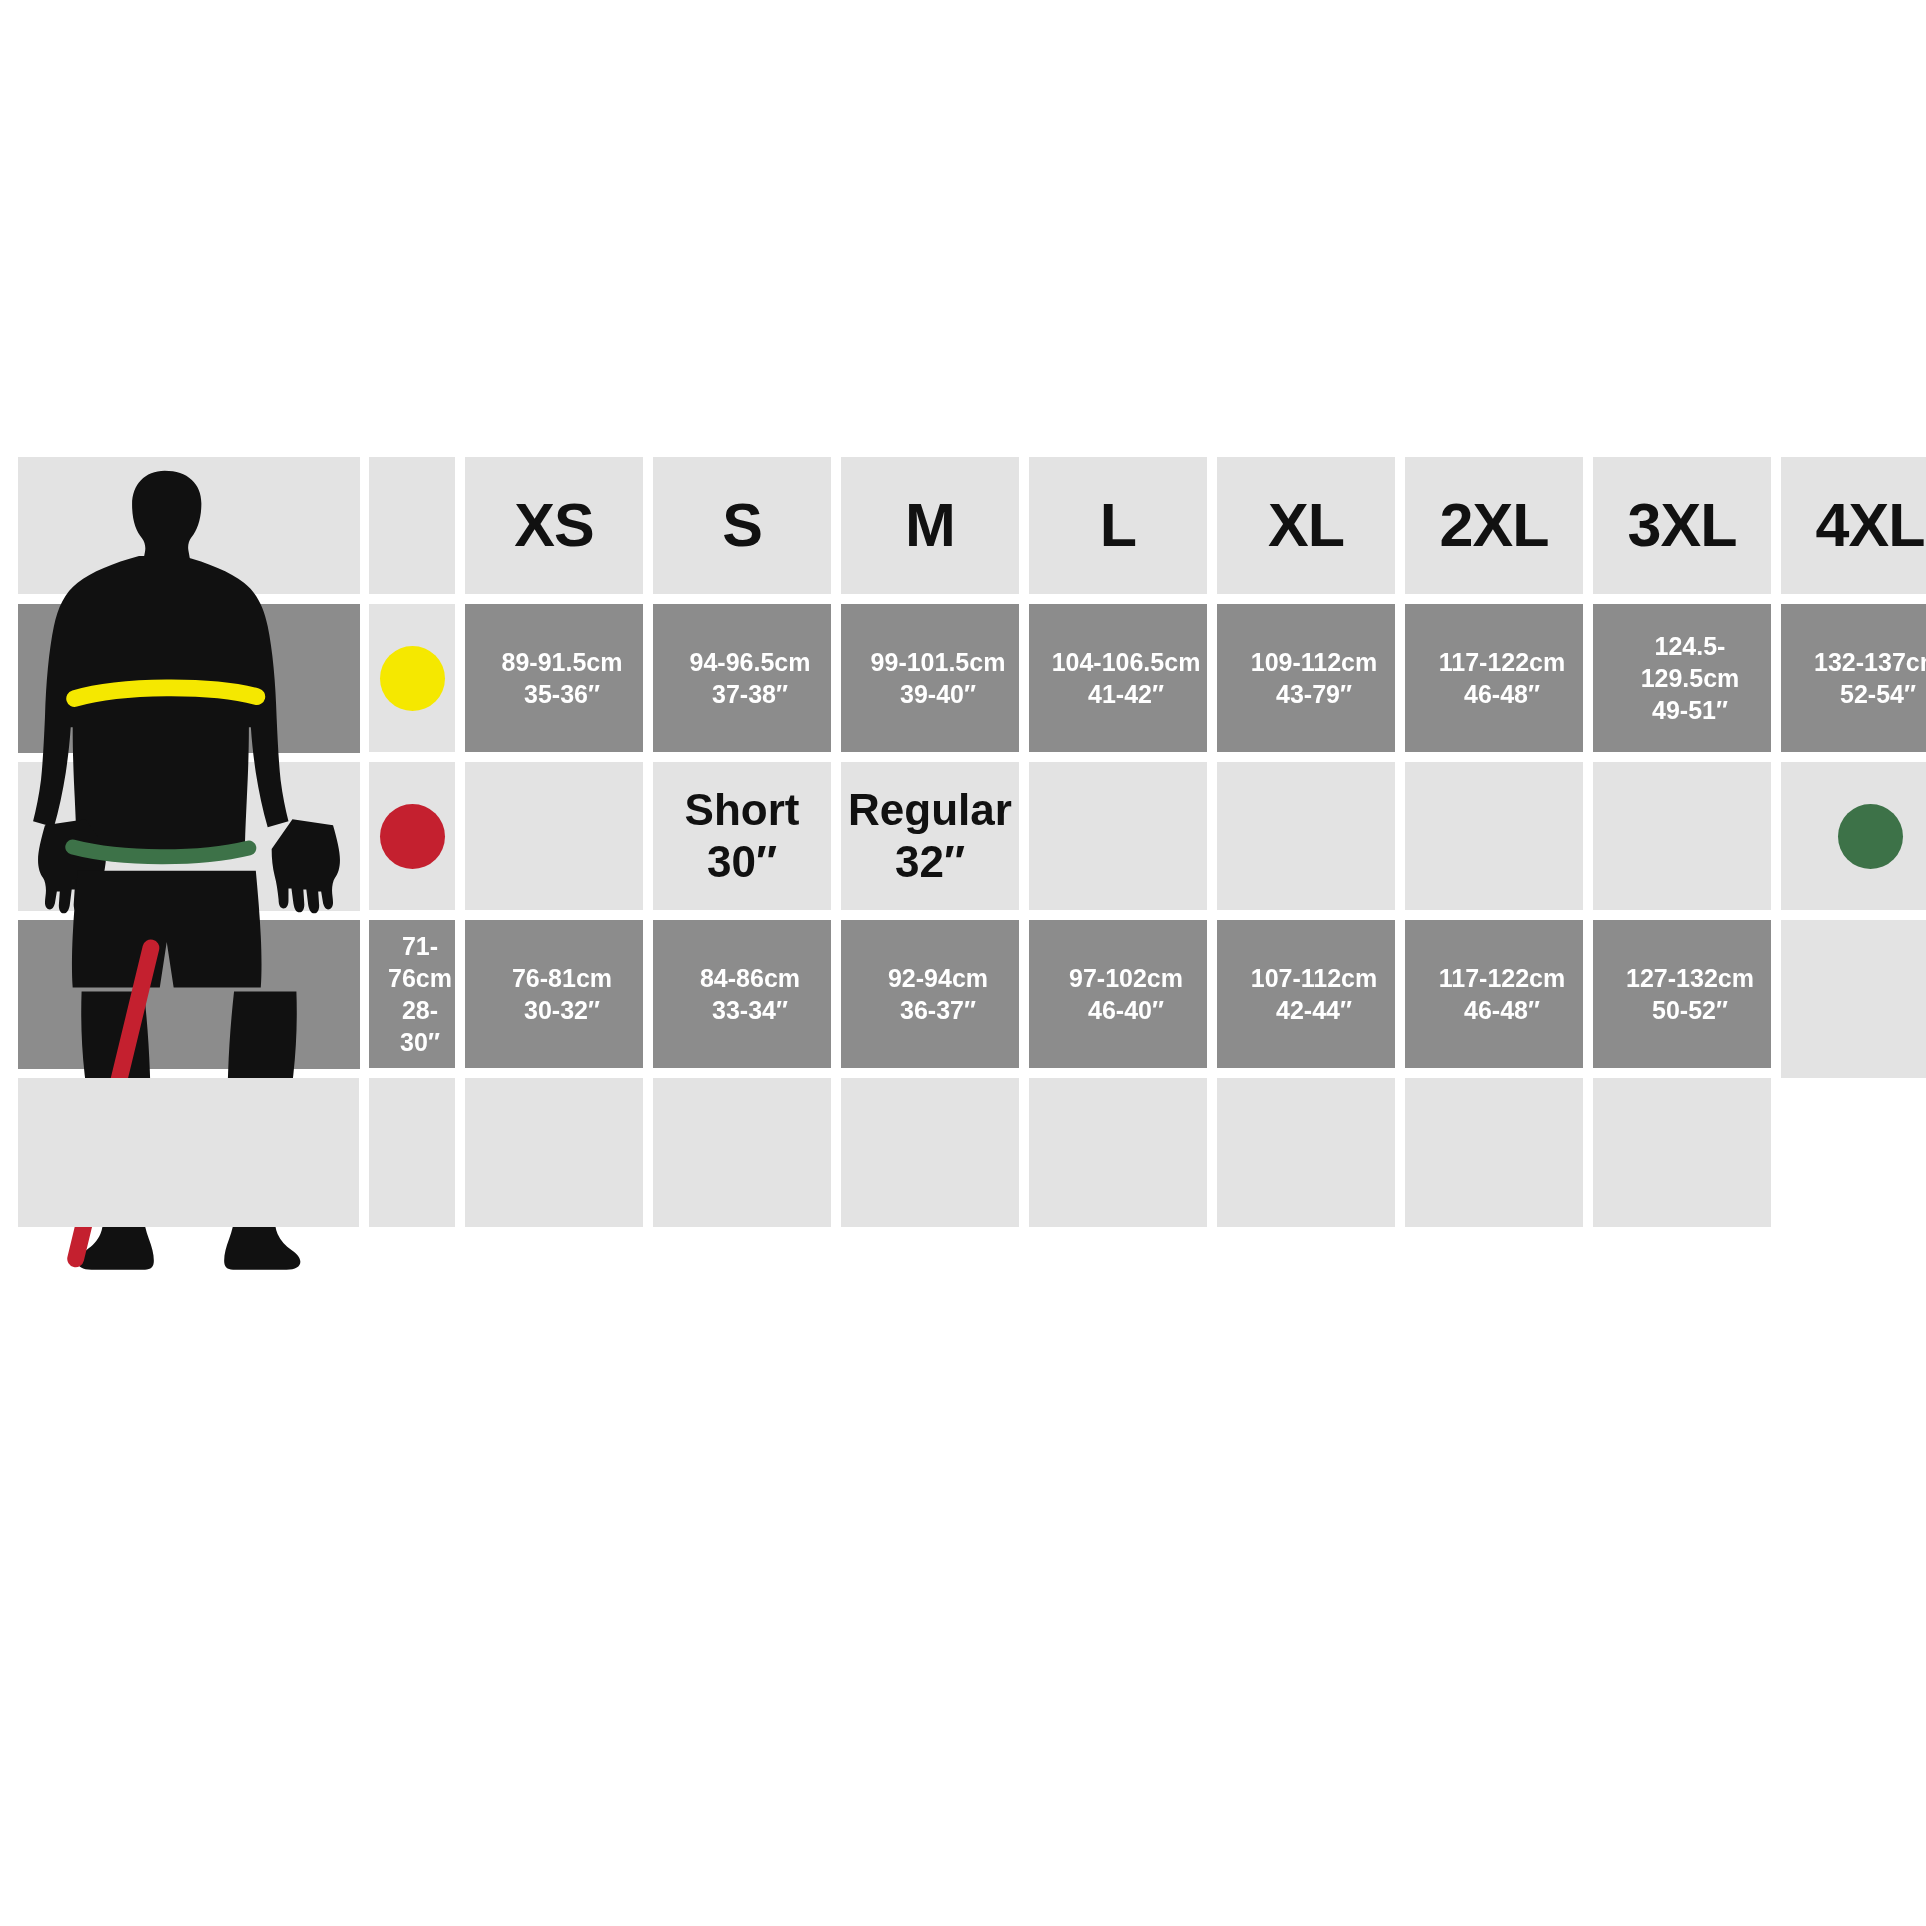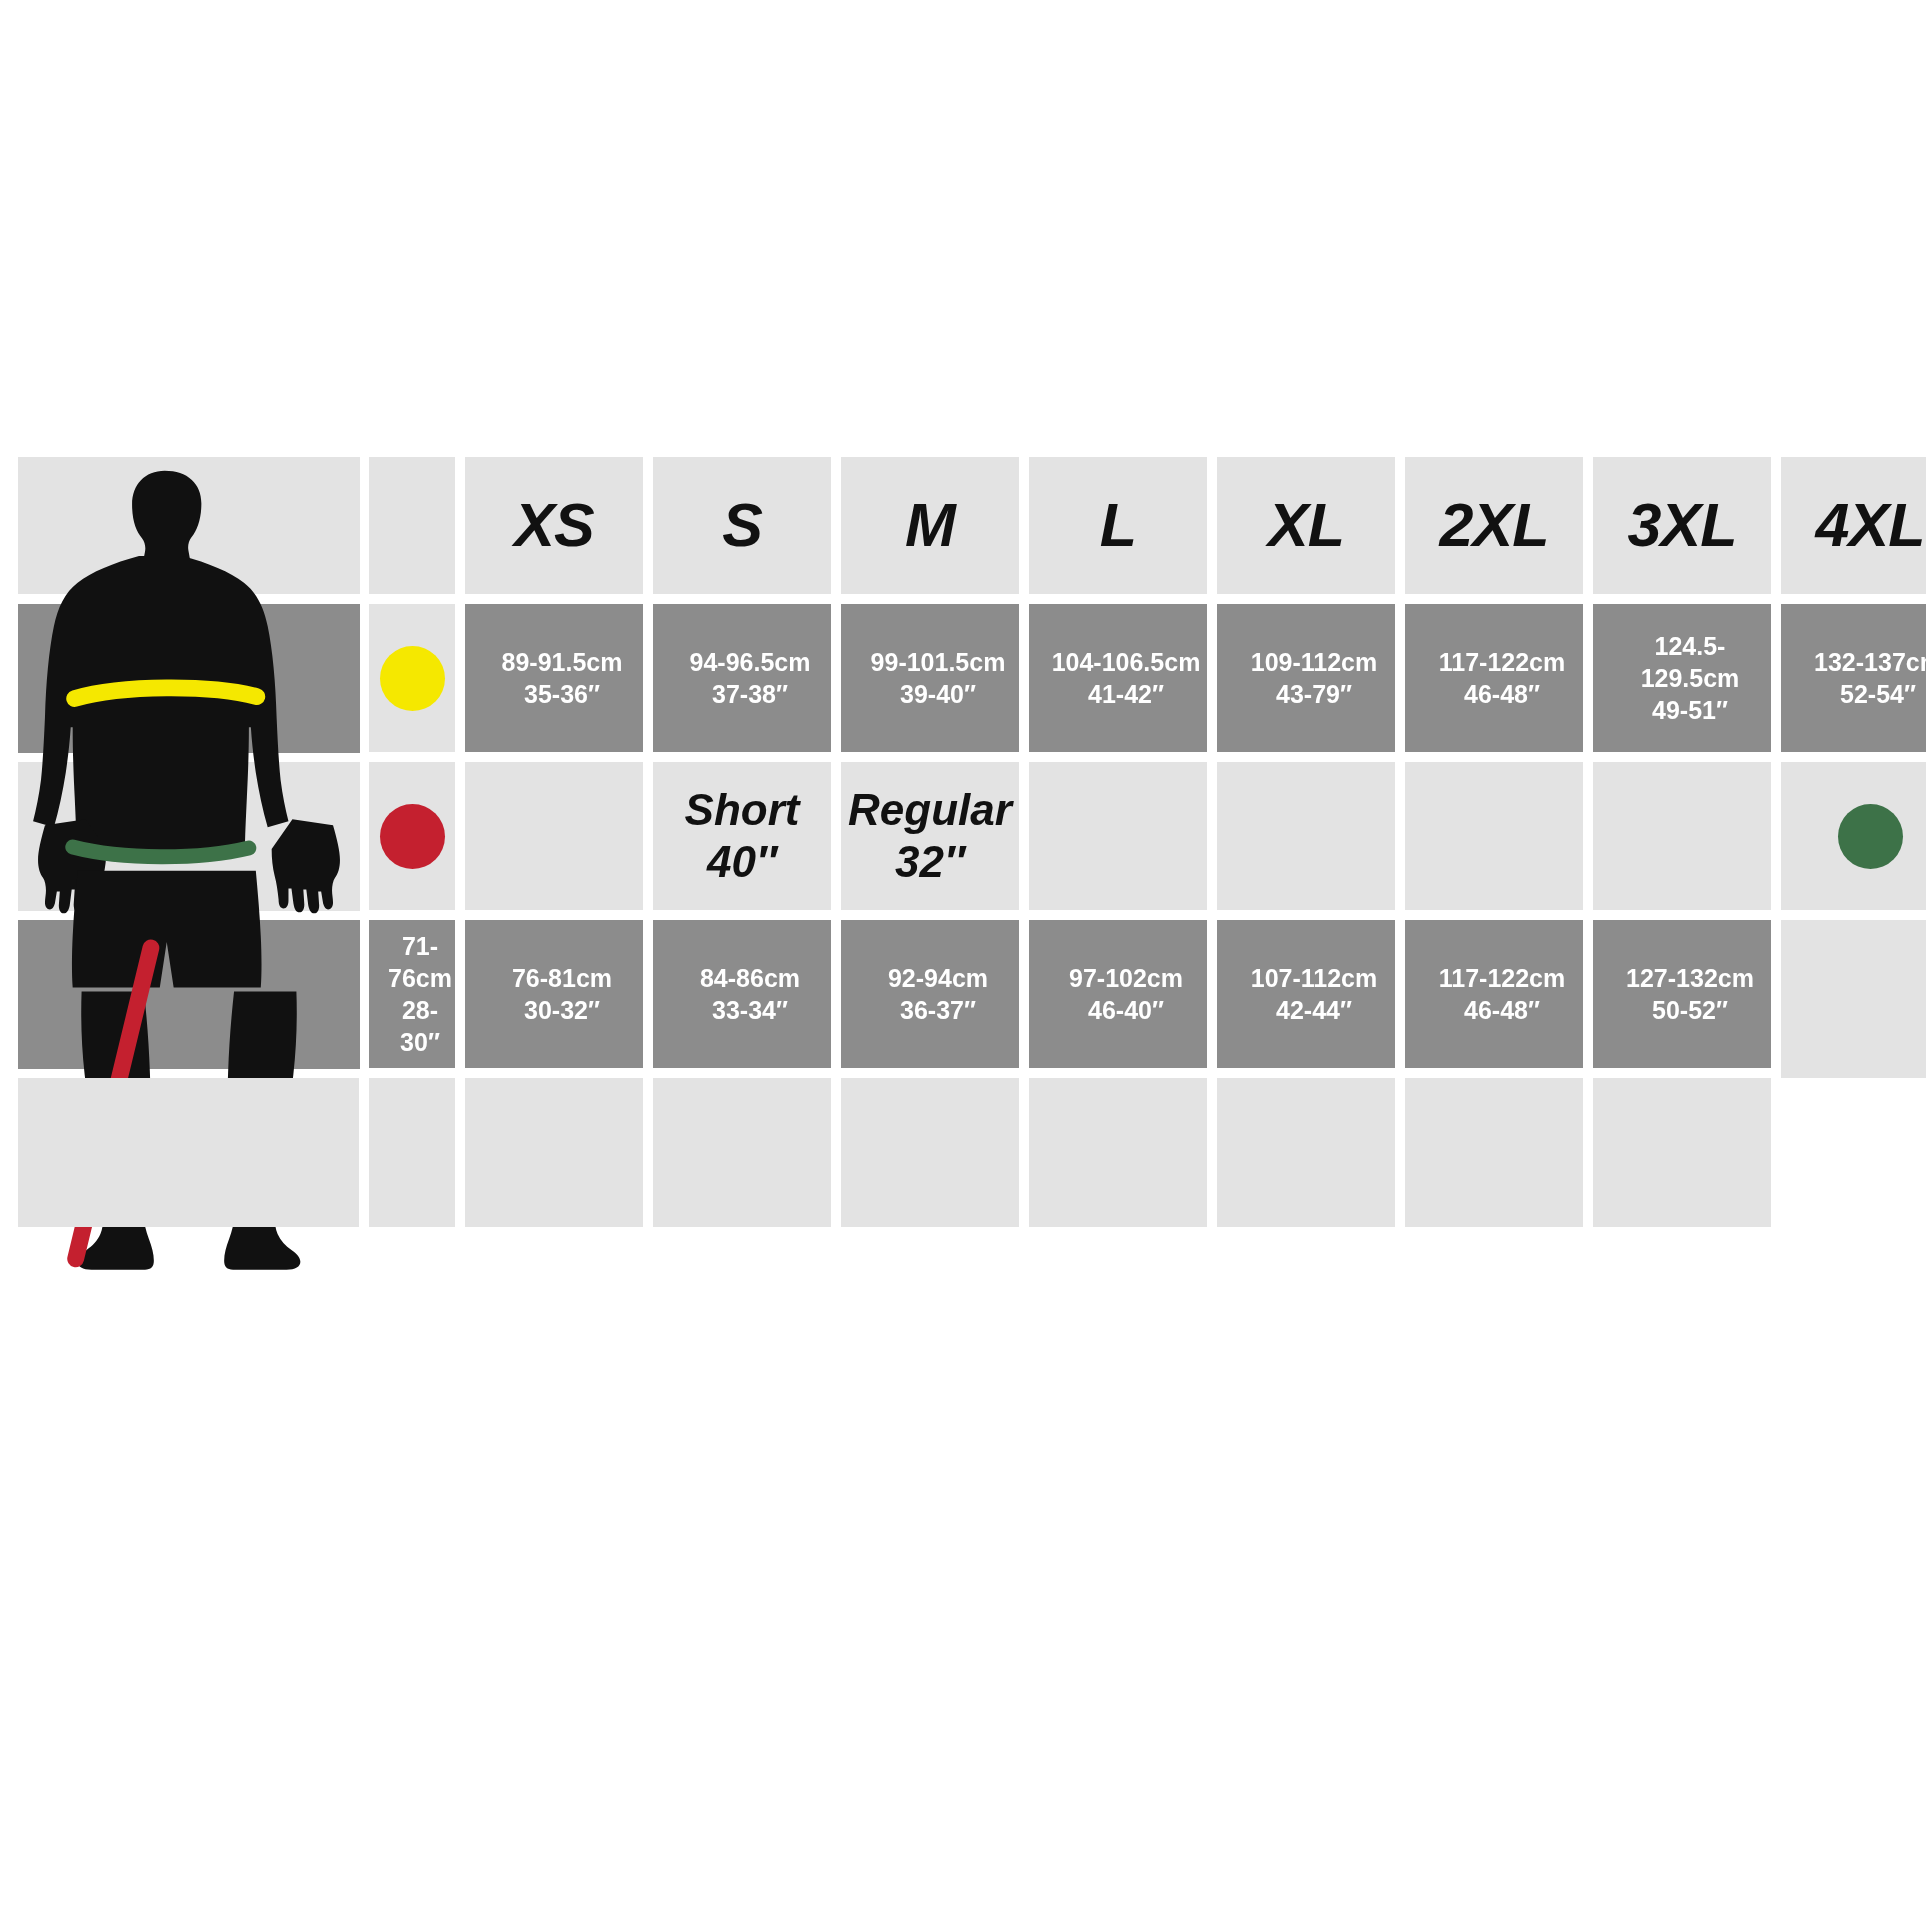--- a/index.html
+++ b/index.html
@@ -47,7 +47,7 @@
     border-bottom: 10px solid #ffffff;
   }
 
-  .bg-light { background: #e3e3e3; font-style: italic; }
+  .bg-light { background: #e3e3e3; }
   .bg-dark  { background: #8c8c8c; }
 
   .sizehdr {

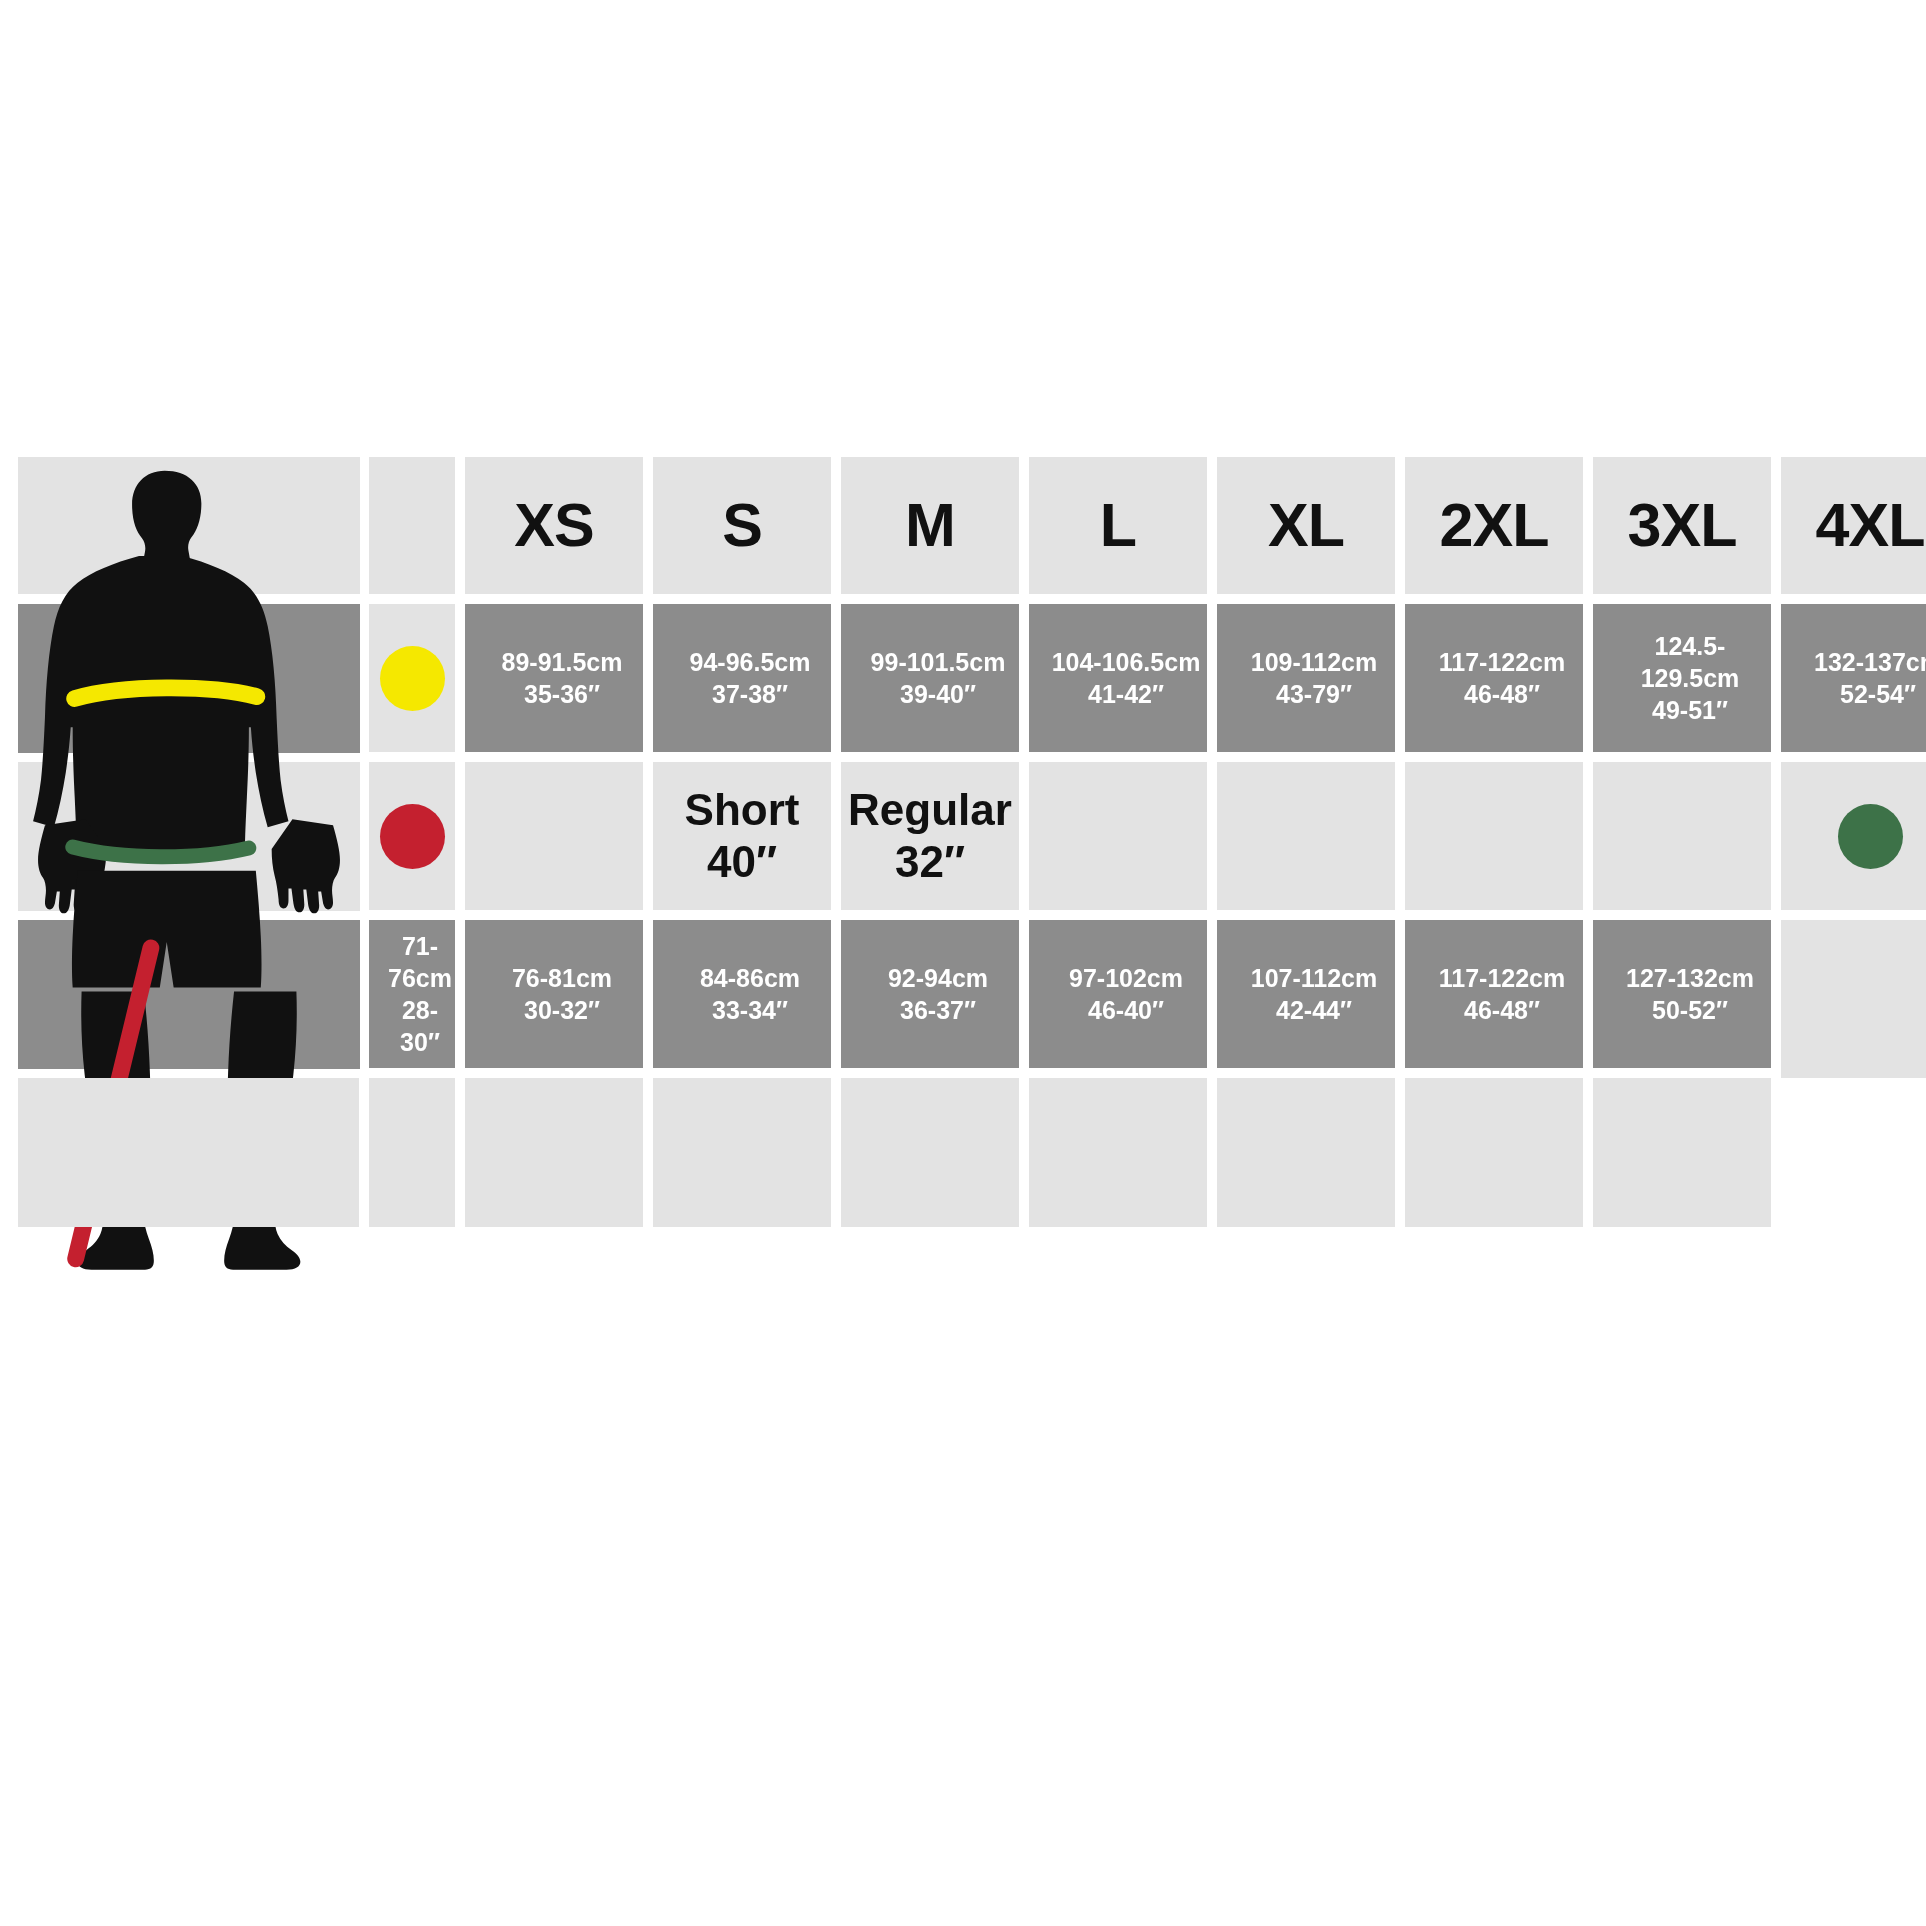--- a/index.html
+++ b/index.html
@@ -231,7 +231,7 @@
     </div>
     <div class="cell bg-light gapcol gaprow">
       <span class="lenlabel">Short</span>
-      <span class="lenlabel l2">40″</span>
+      <span class="lenlabel l2">30″</span>
     </div>
     <div class="cell bg-light gapcol gaprow">
       <span class="lenlabel">Regular</span>

